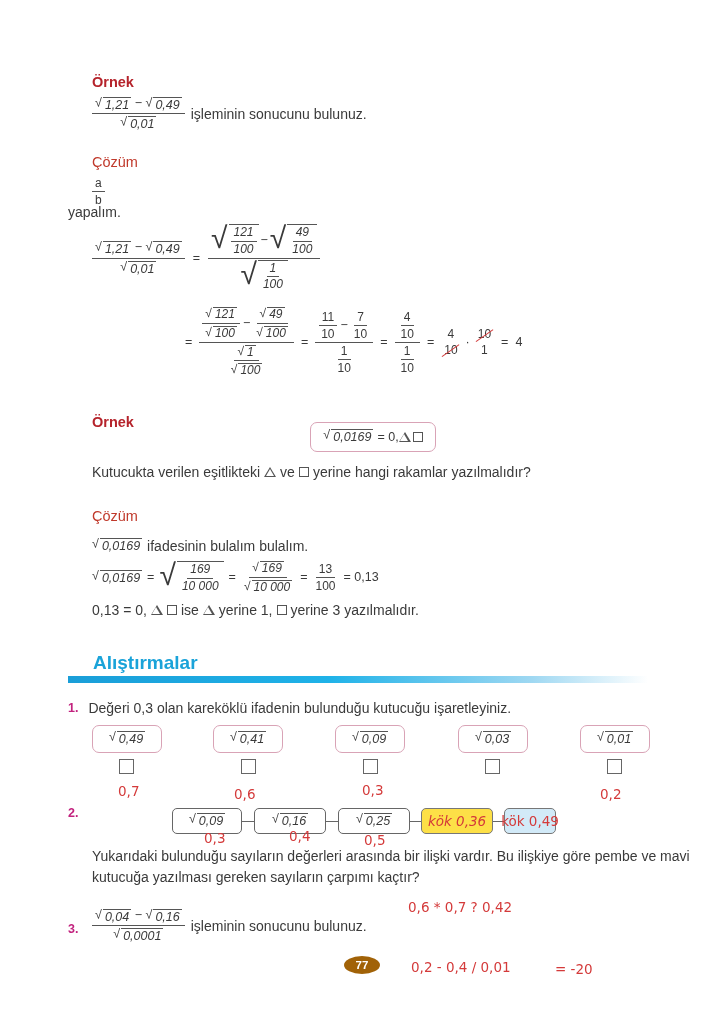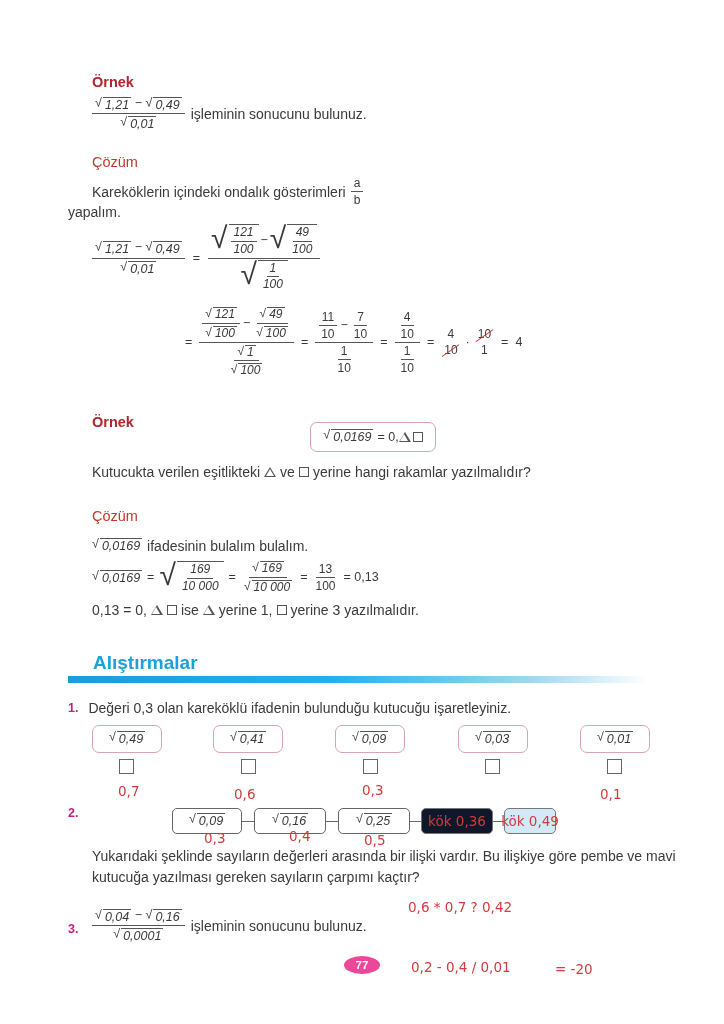--- a/index.html
+++ b/index.html
@@ -59,7 +59,6 @@
 <div class="abs heading-sol" style="left:92px; top:154px;">Çözüm</div>
 
 <div class="abs eq-row" style="left:92px; top:176px; gap:5px;">
-  <span class="txt">Kareköklerin içindeki ondalık gösterimleri</span>
   <span class="frac" style="font-size:12px;">
       <span class="num">a</span>
       <span class="den">b</span>

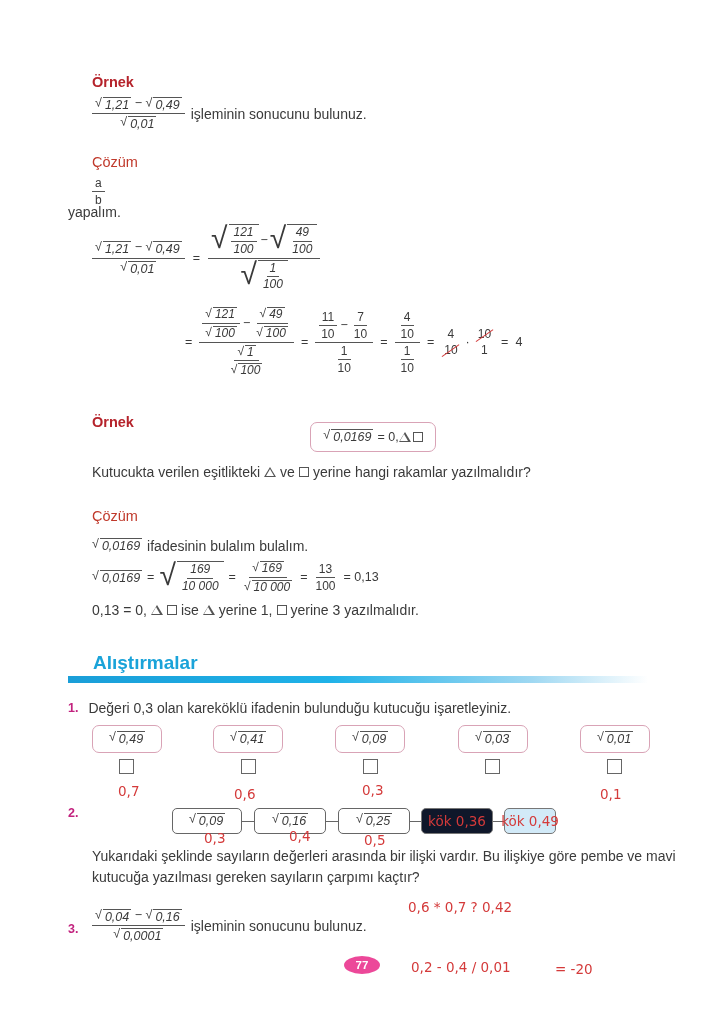--- a/index.html
+++ b/index.html
@@ -313,7 +313,7 @@
 <div class="abs hand" style="left:118px; top:783px;">0,7</div>
 <div class="abs hand" style="left:234px; top:786px;">0,6</div>
 <div class="abs hand" style="left:362px; top:782px;">0,3</div>
-<div class="abs hand" style="left:600px; top:786px;">0,1</div>
+<div class="abs hand" style="left:600px; top:786px;">0,2</div>
 
 <div class="abs num-mark" style="left:68px; top:806px;">2.</div>
 

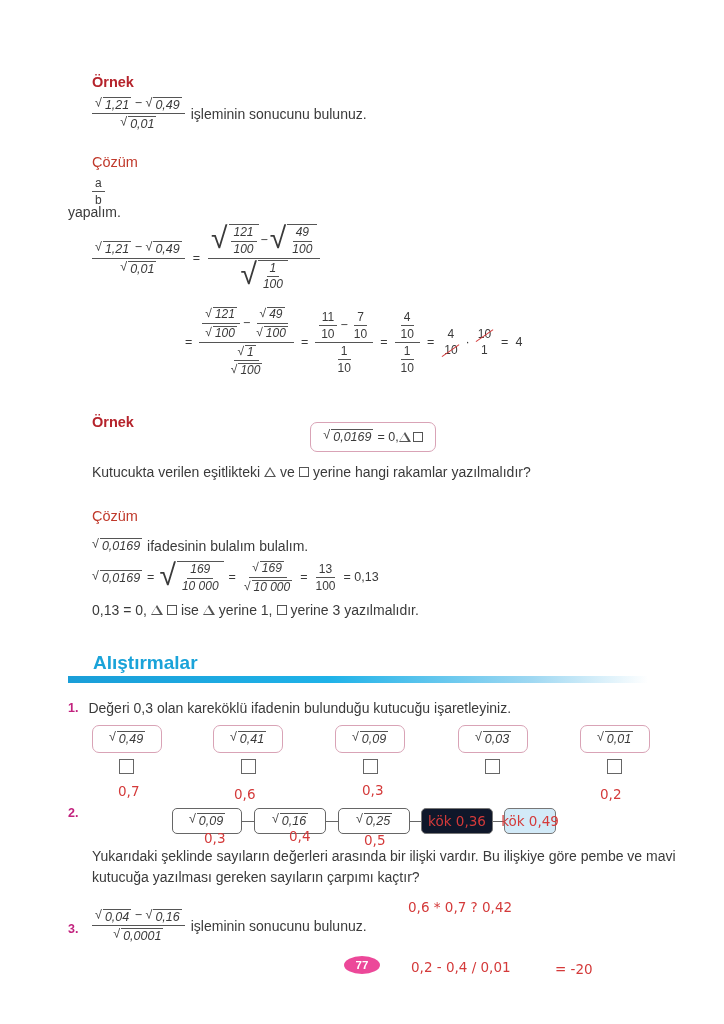--- a/index.html
+++ b/index.html
@@ -338,7 +338,7 @@
     </span>
   </div>
 <div class="abs chain-line" style="left:410px; top:821px; width:12px;"></div>
-<div class="abs chain-box" style="left:421px; top:808px; width:72px; background:#0f172a; border-color:#777;">
+<div class="abs chain-box" style="left:421px; top:808px; width:72px; background:#fde047; border-color:#777;font-style:italic;">
     <span class="hand">kök 0,36</span>
   </div>
 <div class="abs chain-line" style="left:493px; top:821px; width:12px;"></div>

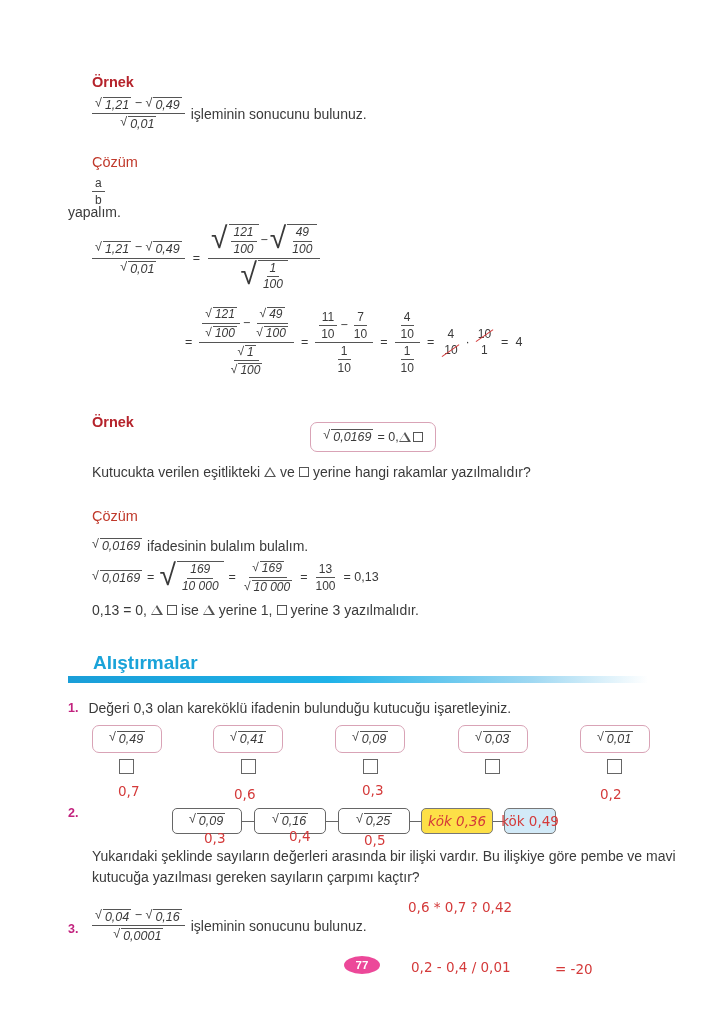--- a/index.html
+++ b/index.html
@@ -350,7 +350,7 @@
 <div class="abs hand" style="left:289px; top:828px;">0,4</div>
 <div class="abs hand" style="left:364px; top:832px;">0,5</div>
 
-<div class="abs txt" style="left:92px; top:848px;">Yukarıdaki şeklinde sayıların değerleri arasında bir ilişki vardır. Bu ilişkiye göre pembe ve mavi</div>
+<div class="abs txt" style="left:92px; top:848px;">Yukarıdaki bulunduğu sayıların değerleri arasında bir ilişki vardır. Bu ilişkiye göre pembe ve mavi</div>
 <div class="abs txt" style="left:92px; top:869px;">kutucuğa yazılması gereken sayıların çarpımı kaçtır?</div>
 <div class="abs hand" style="left:408px; top:899px;">0,6 * 0,7 ? 0,42</div>
 

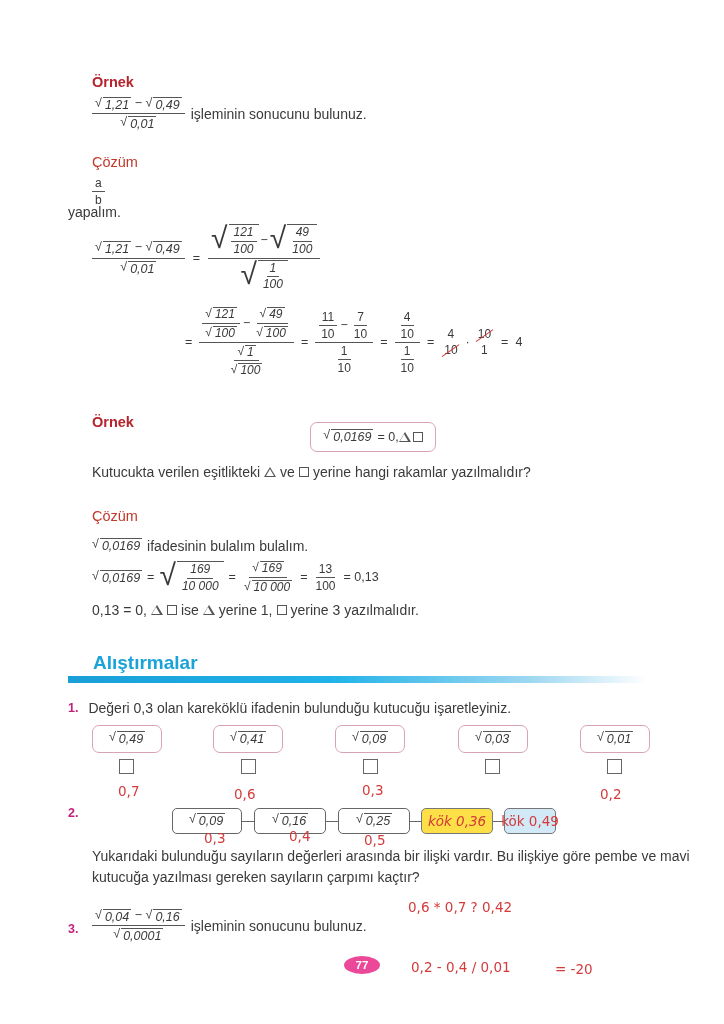--- a/index.html
+++ b/index.html
@@ -376,7 +376,7 @@
   <span class="txt">işleminin sonucunu bulunuz.</span>
 </div>
 
-<div class="abs" style="left:344px; top:956px; width:36px; height:18px; border-radius:50%; background:#ec4899; color:#fff; font-weight:bold; font-size:11.5px; display:flex; align-items:center; justify-content:center;">77</div>
+<div class="abs" style="left:344px; top:956px; width:36px; height:18px; border-radius:50%; background:#a16207; color:#fff; font-weight:bold; font-size:11.5px; display:flex; align-items:center; justify-content:center;">77</div>
 <div class="abs hand" style="left:411px; top:959px;">0,2 - 0,4 / 0,01</div>
 <div class="abs hand" style="left:555px; top:961px;">= -20</div>
 

